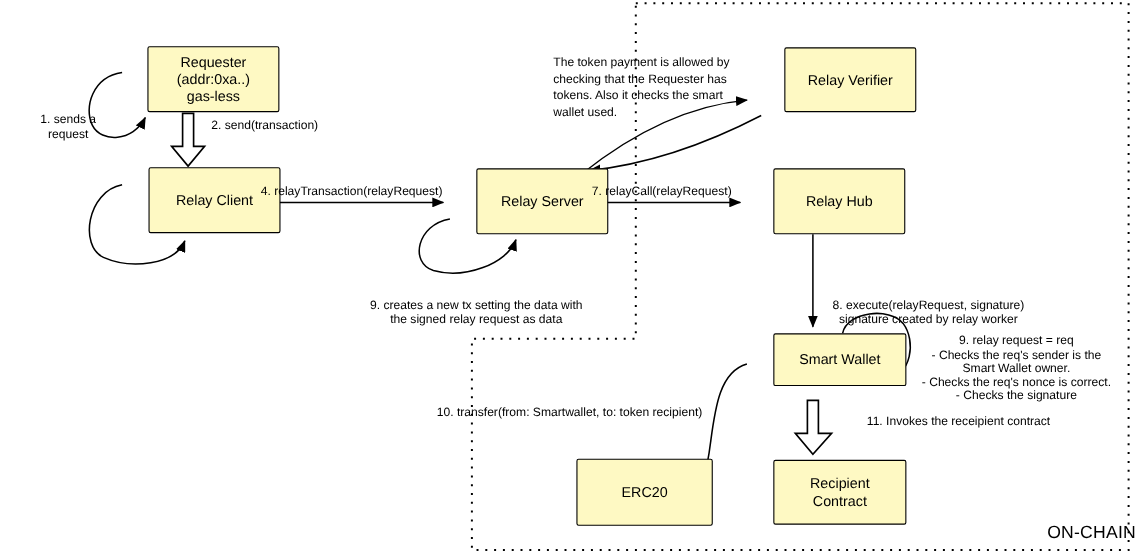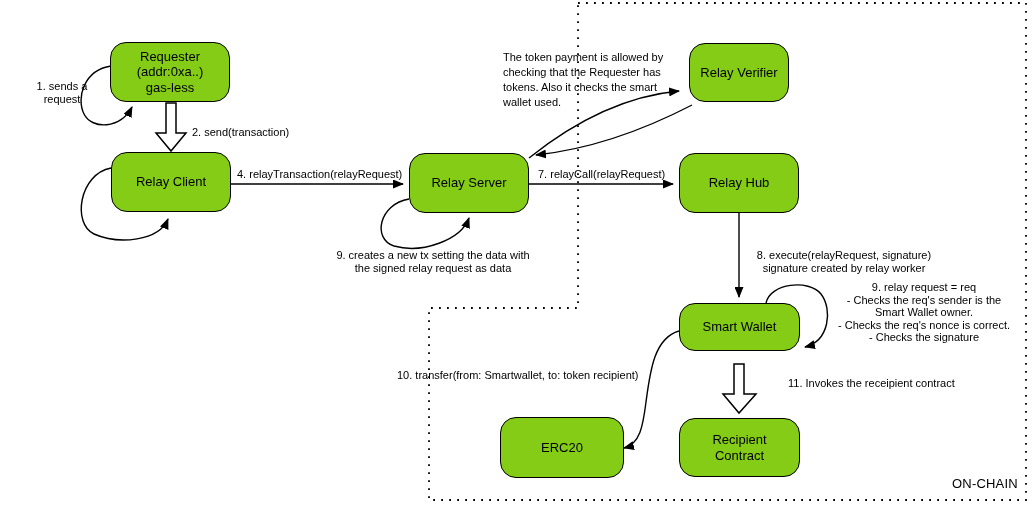--- a/index.html
+++ b/index.html
@@ -16,12 +16,13 @@
     position:absolute;
     box-sizing:border-box;
     border:1.6px solid #000000;
-    border-radius:16px;
-    background:#84cc16;
+    border-radius:2px;
+    background:#fef9c3;
     display:flex;align-items:center;justify-content:center;
     text-align:center;
     font-size:13px;line-height:1.16;
     white-space:pre-line;
+    margin-left:24px;
   }
   .lbl{
     position:absolute;

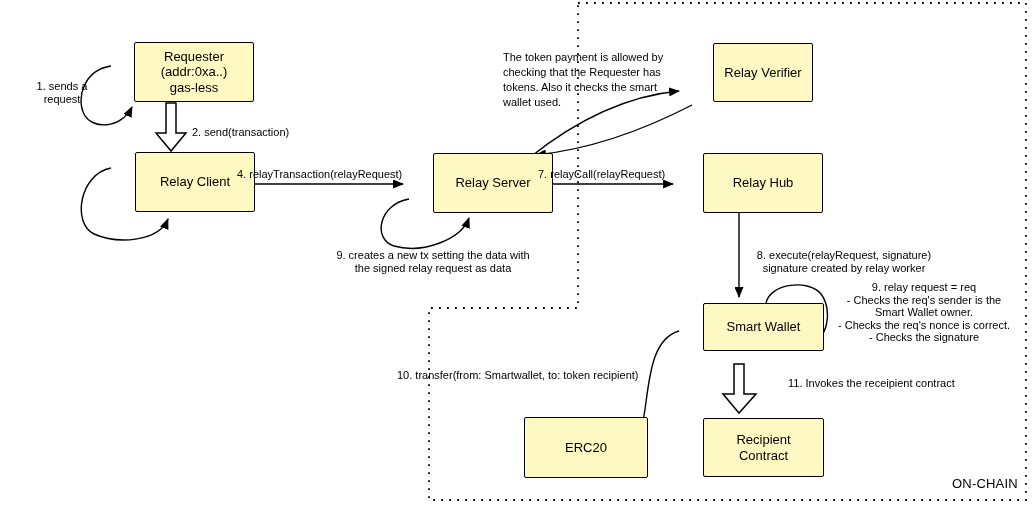--- a/index.html
+++ b/index.html
@@ -72,7 +72,7 @@
 gas-less</div>
   <div class="node" style="left:409px;top:153px;width:120px;height:60px;">Relay Server</div>
   <div class="node" style="left:111px;top:152px;width:120px;height:60px;">Relay Client</div>
-  <div class="node" style="left:689px;top:43px;width:100px;height:59px;">Relay Verifier</div>
+  <div class="node" style="left:689px;top:43px;width:120px;height:59px;">Relay Verifier</div>
   <div class="node" style="left:679px;top:153px;width:120px;height:60px;">Relay Hub</div>
   <div class="node" style="left:679px;top:303px;width:121px;height:48px;">Smart Wallet</div>
   <div class="node" style="left:500px;top:417px;width:124px;height:61px;">ERC20</div>

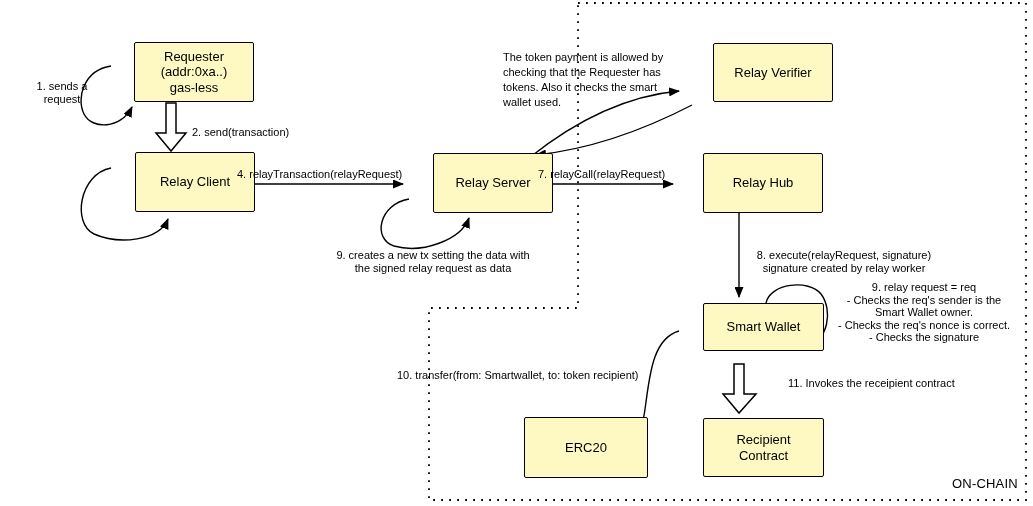--- a/index.html
+++ b/index.html
@@ -30,7 +30,7 @@
     white-space:pre-line;
   }
   .nowrap{white-space:nowrap;}
-  .center{text-align:center;}
+  .center{text-align:center;margin-top:23px;}
   .note{line-height:1.36;}
   .tight{line-height:1.14;}
   .onchain{font-size:13px;letter-spacing:0.2px;}

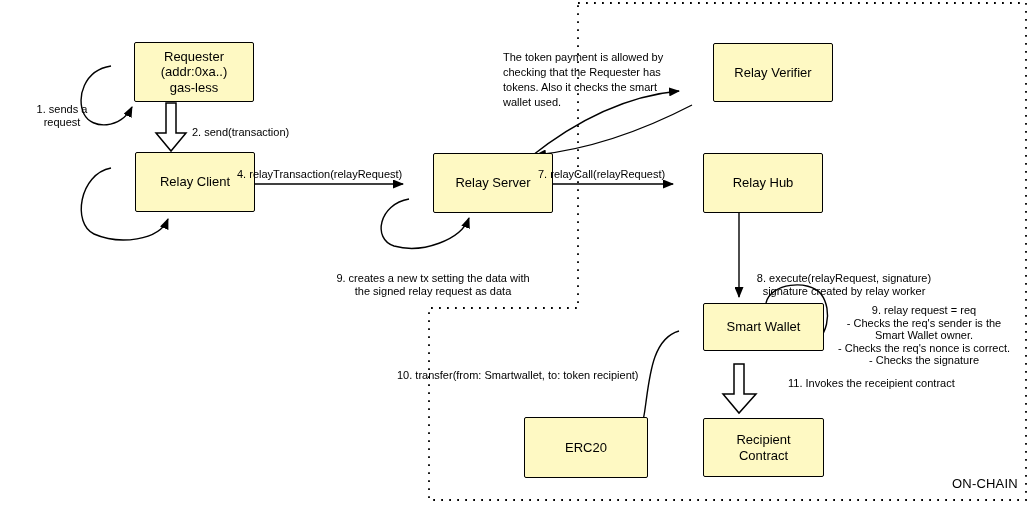--- a/index.html
+++ b/index.html
@@ -81,7 +81,7 @@
 
   <div class="lbl center" style="left:28px;top:80px;width:68px;">1. sends a
 request</div>
-  <div class="lbl nowrap" style="left:192px;top:126px;">2. send(transaction)</div>
+  <div class="lbl nowrap" style="left:192px;top:108px;">2. send(transaction)</div>
   <div class="lbl nowrap" style="left:237px;top:168px;">4. relayTransaction(relayRequest)</div>
   <div class="lbl center" style="left:334px;top:249px;width:198px;">9. creates a new tx setting the data with
 the signed relay request as data</div>

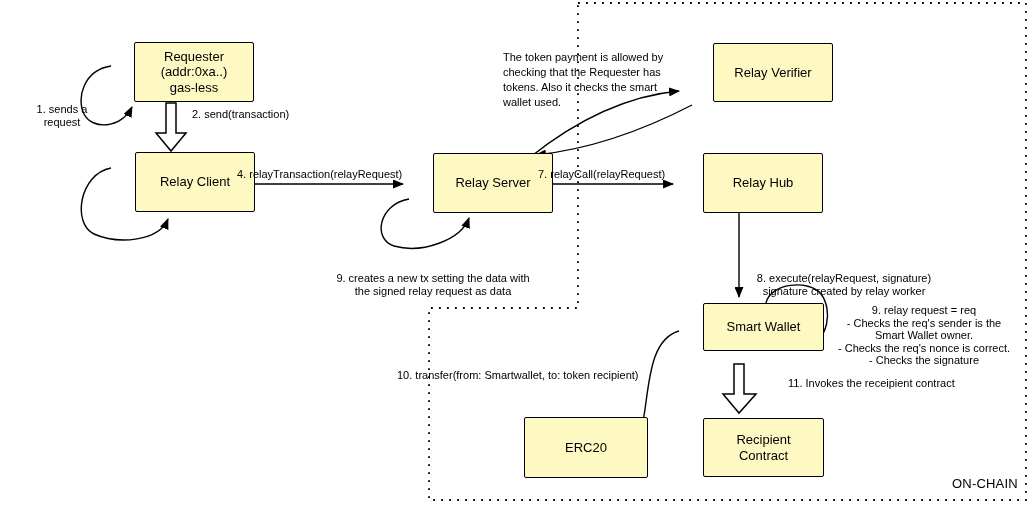--- a/index.html
+++ b/index.html
@@ -33,7 +33,7 @@
   .center{text-align:center;margin-top:23px;}
   .note{line-height:1.36;}
   .tight{line-height:1.14;}
-  .onchain{font-size:13px;letter-spacing:0.2px;}
+  .onchain{font-size:16px;letter-spacing:0.2px;}
 </style>
 </head>
 <body>

